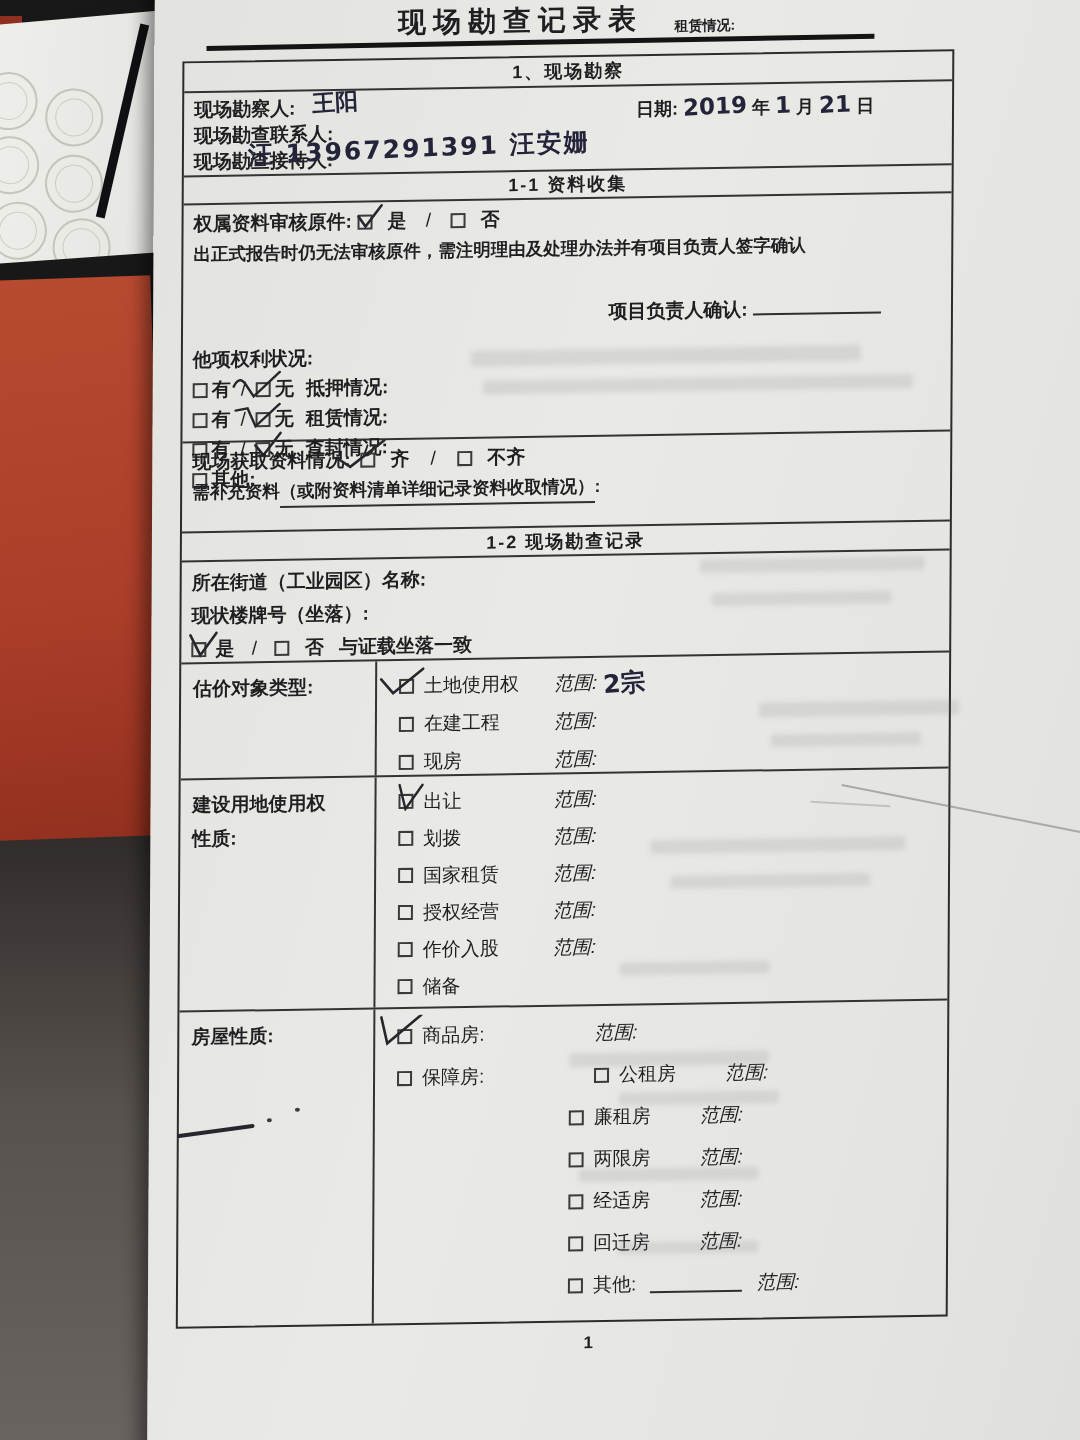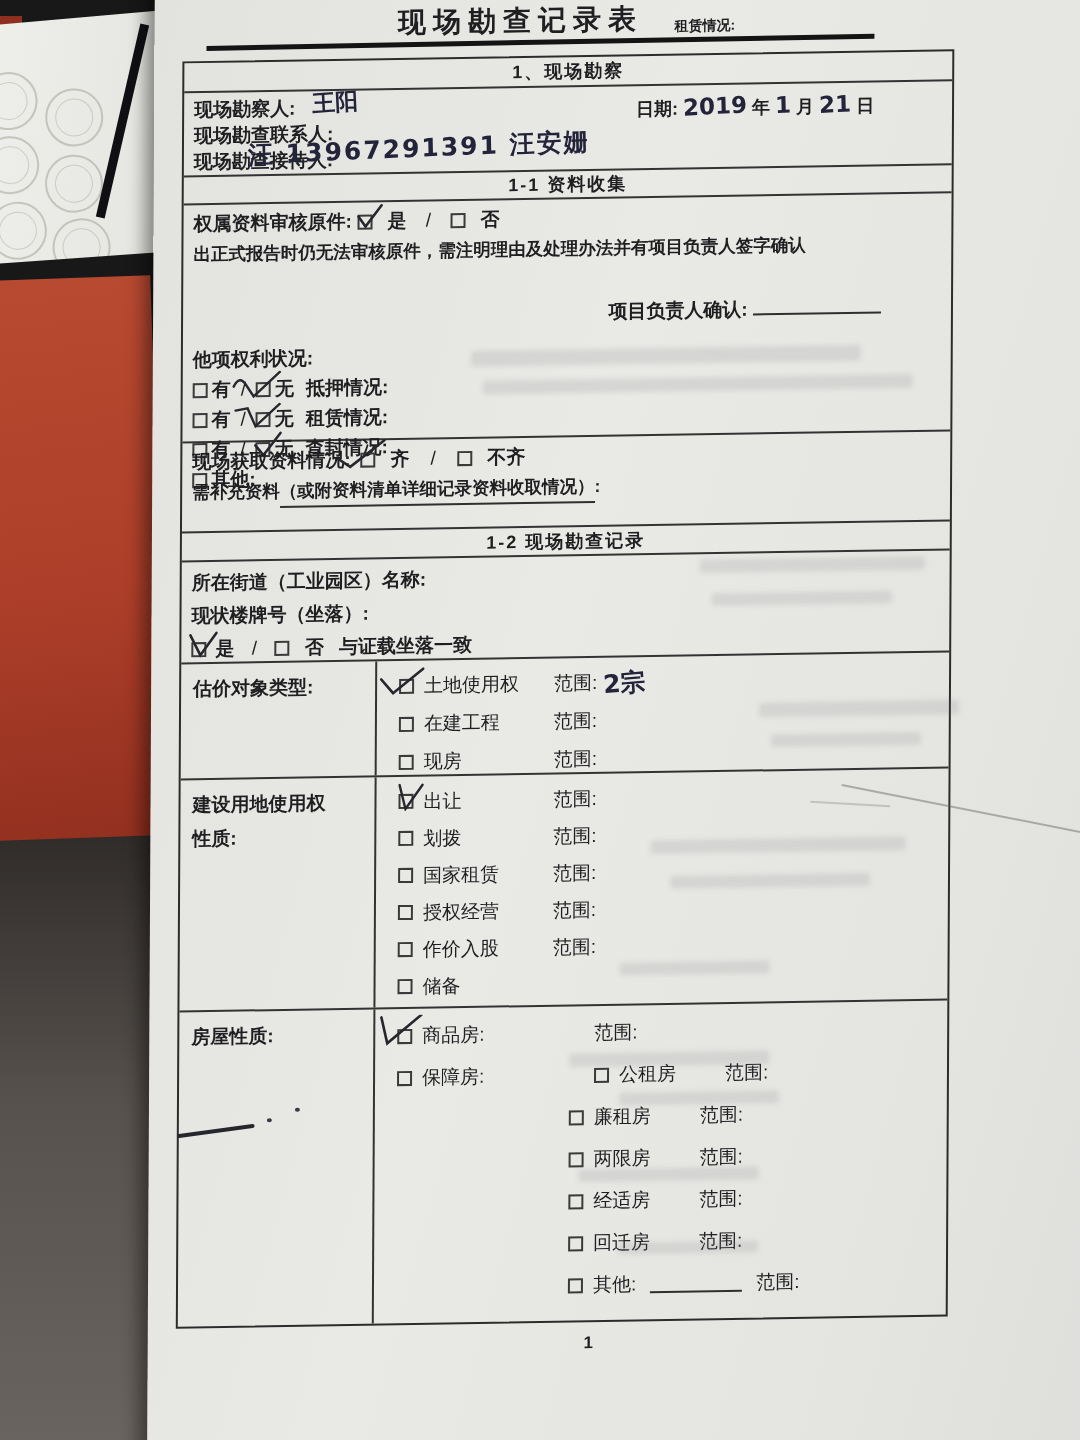--- a/index.html
+++ b/index.html
@@ -60,7 +60,7 @@
   .r8 .opt-line { height:38px; } .r9 .opt-line { height:37px; } .r10 .opt-line { height:42px; }
   .opt-name { width:130px; font-weight:400; }
   .opt-name-wide { width:172px; font-weight:400; }
-  .scope { font-weight:400; }
+  .scope { font-weight:400;font-style:italic; }
 
   
   .cb { position:relative; display:inline-block; width:15px; height:15px;

